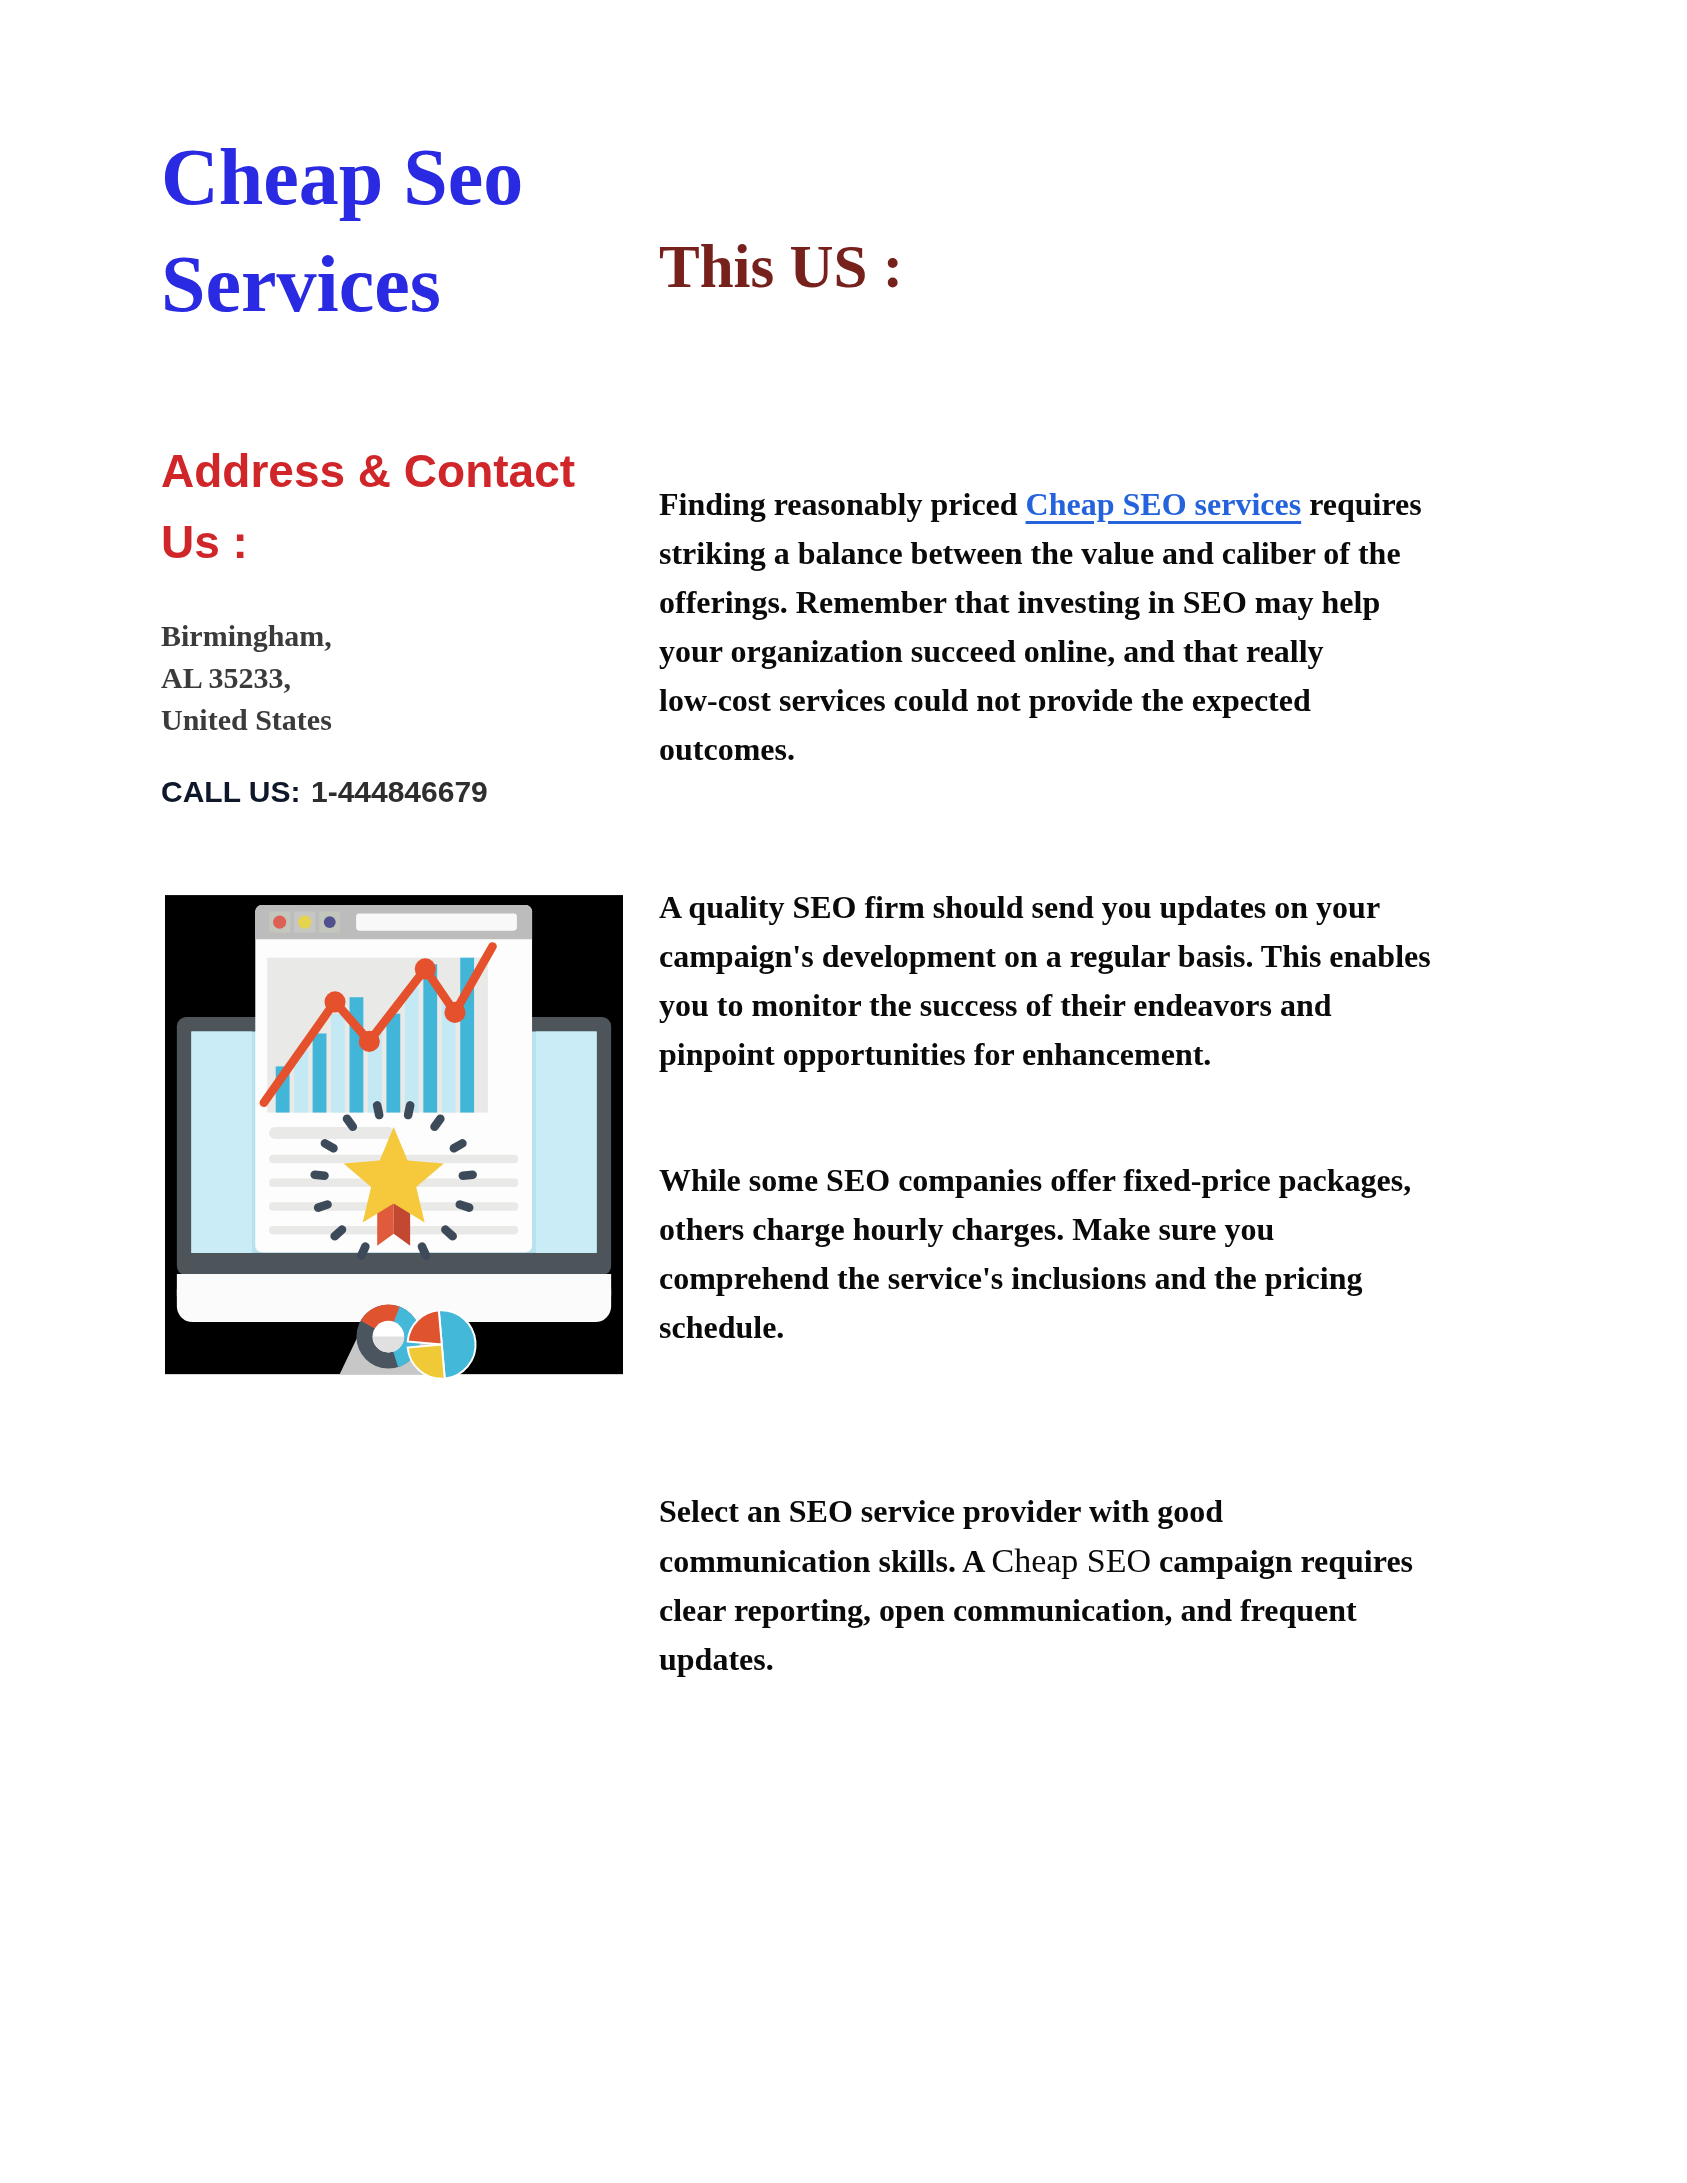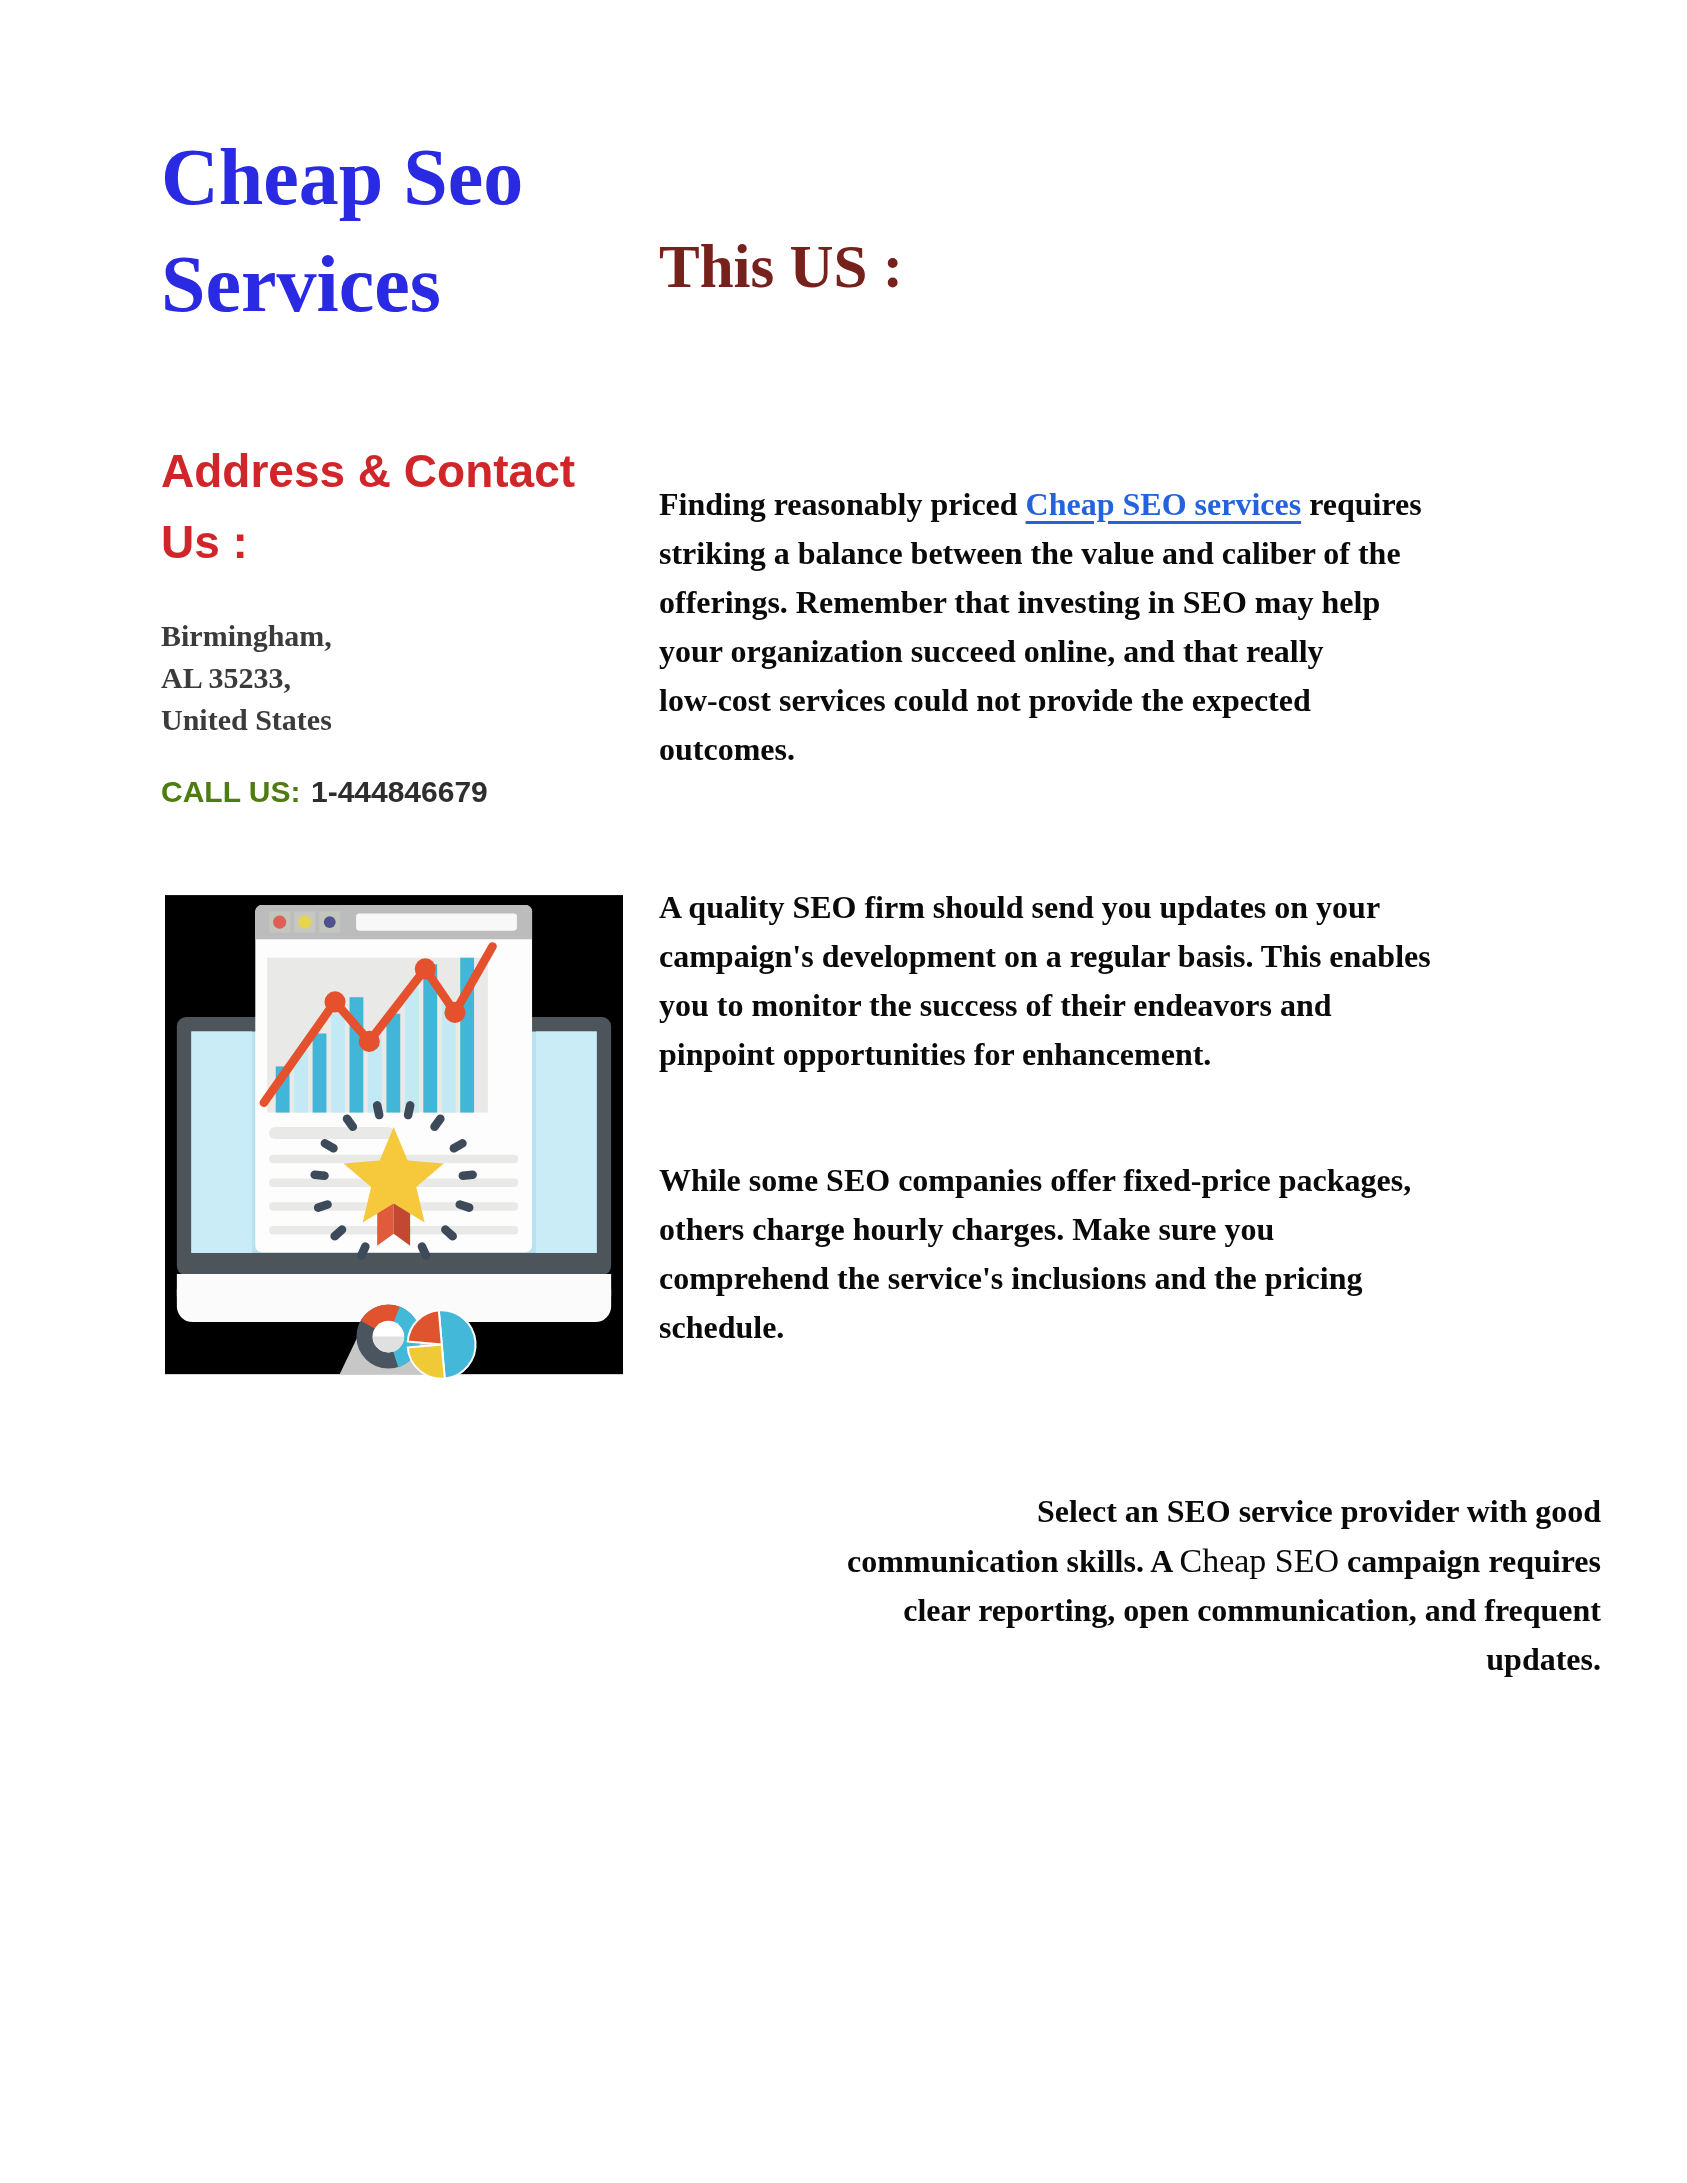--- a/index.html
+++ b/index.html
@@ -56,7 +56,7 @@
     font-size:30px;
     white-space:nowrap;
   }
-  .call-label{color:#4d7c0f; margin-right:10.5px;margin-top:17px;}
+  .call-label{color:#0f172a; margin-right:10.5px;margin-top:17px;}
   .call-number{color:#2e2e2e;}
 
   .illustration{

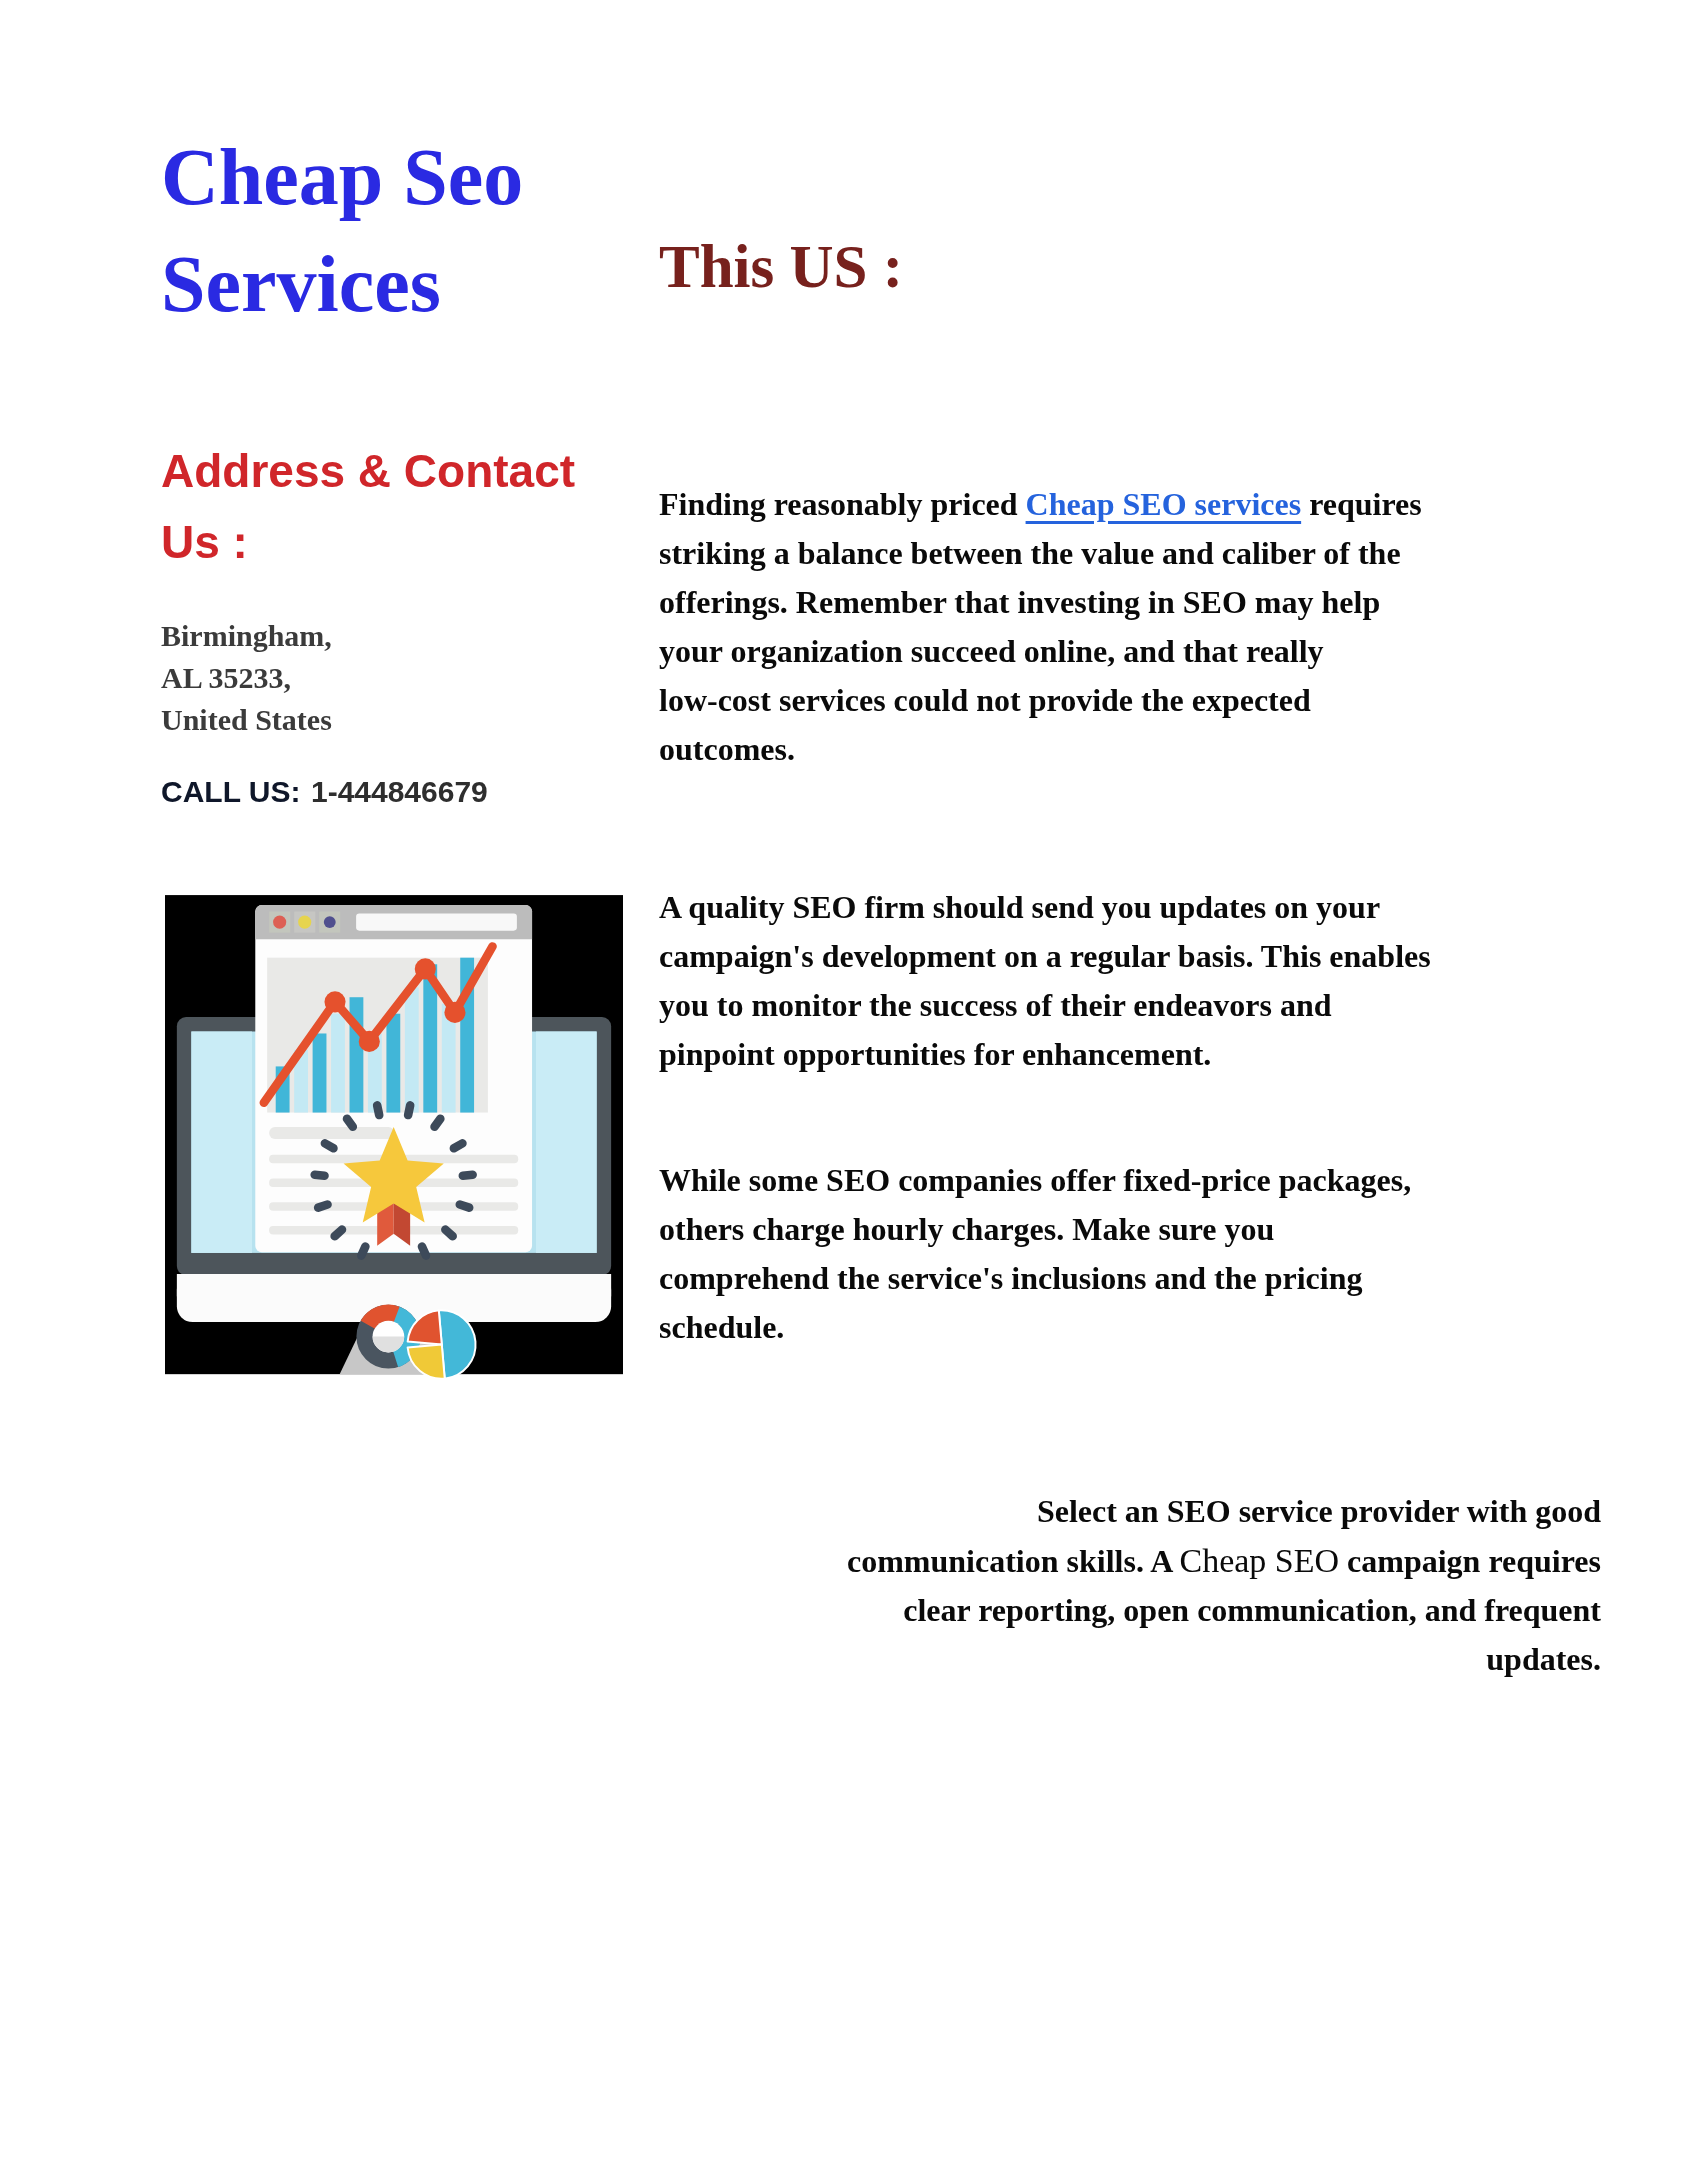--- a/index.html
+++ b/index.html
@@ -75,7 +75,7 @@
   .para-1{top:448px;}
   .para-2{top:851px;}
   .para-3{top:1124px;}
-  .para-4{top:1455px;text-align:right;}
+  .para-4{top:1455px;}
 
   .doc-link{
     color:#2563dd;

